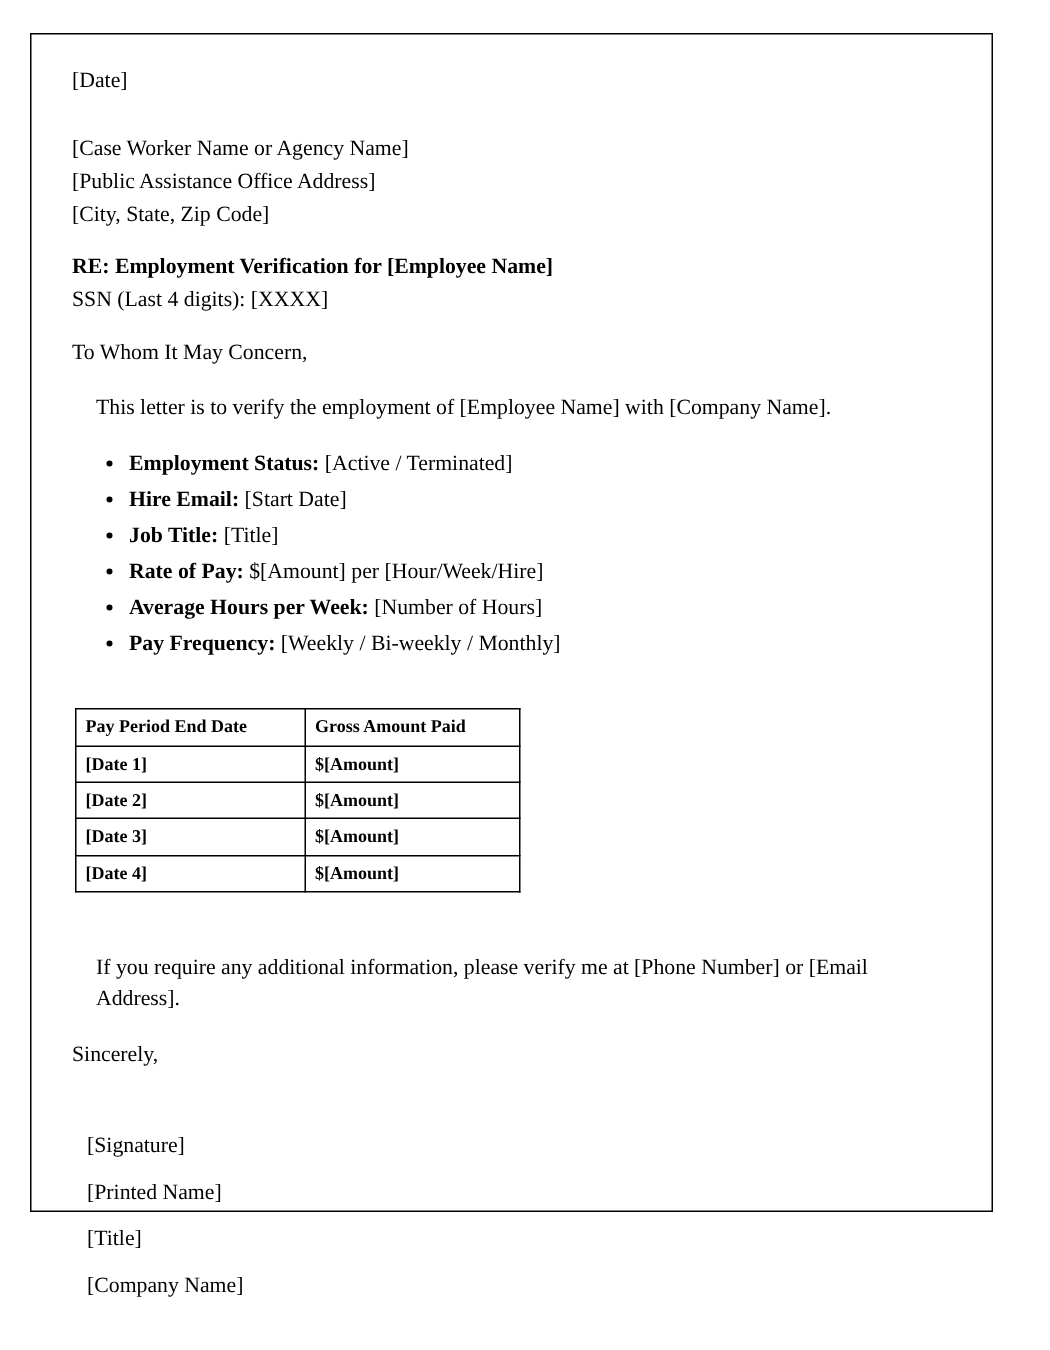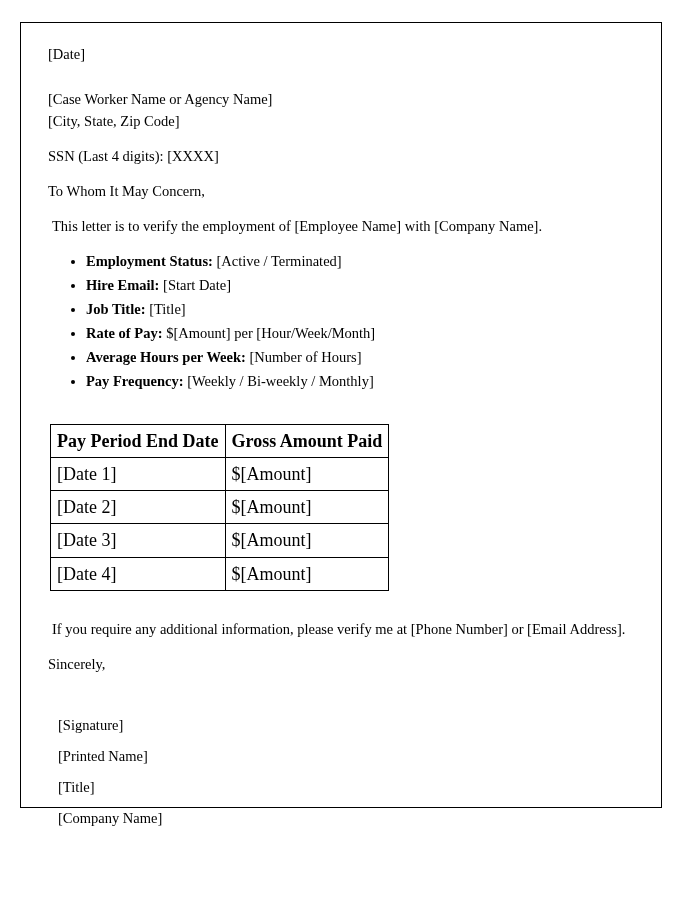--- a/index.html
+++ b/index.html
@@ -111,6 +111,7 @@
 
     <div class="block tight">
       <p class="line">[Case Worker Name or Agency Name]</p>
+      <p class="line">[Public Assistance Office Address]</p>
       <p class="line">[City, State, Zip Code]</p>
     </div>
 

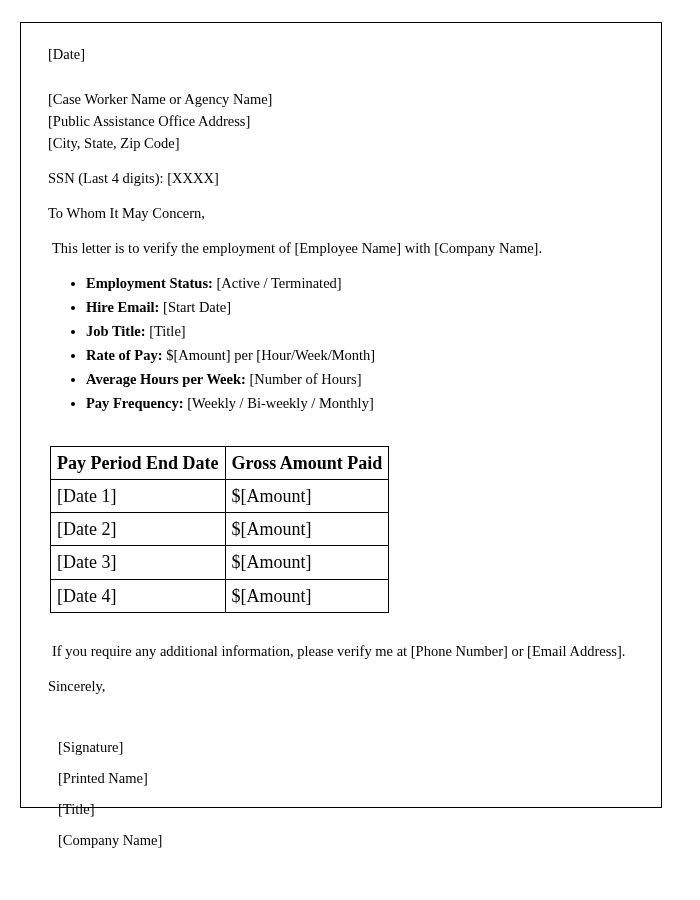--- a/index.html
+++ b/index.html
@@ -116,6 +116,7 @@
     </div>
 
     <div class="block tight">
+      <p class="line bold">RE: Employment Verification for [Employee Name]</p>
       <p class="line">SSN (Last 4 digits): [XXXX]</p>
     </div>
 

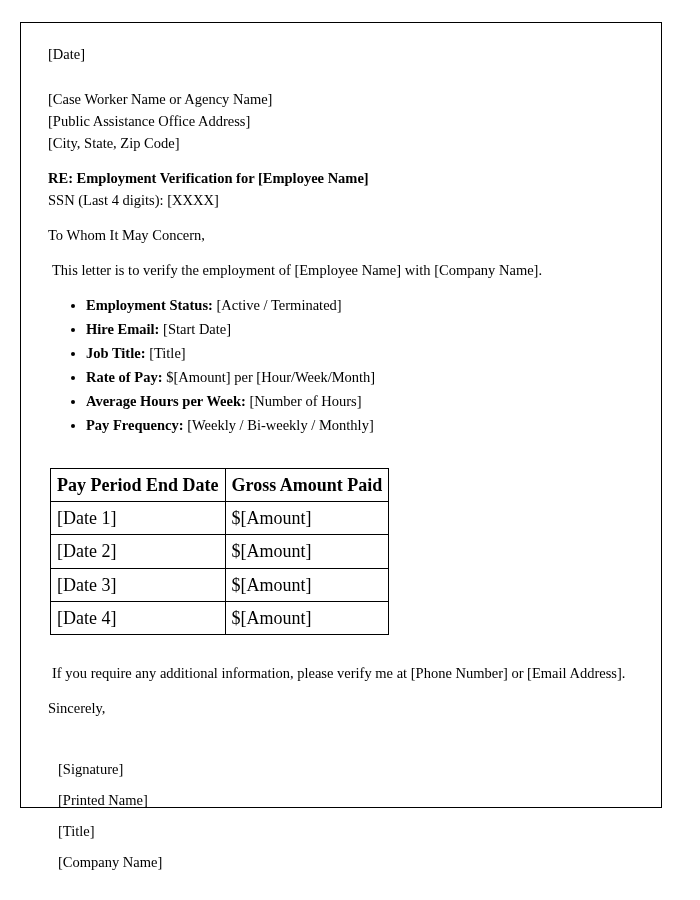--- a/index.html
+++ b/index.html
@@ -89,7 +89,7 @@
     min-width: 140px;
   }
   .para {
-    margin: 4px;
+    margin: 16px;
   }
   .signoff .line {
     margin: 10px;

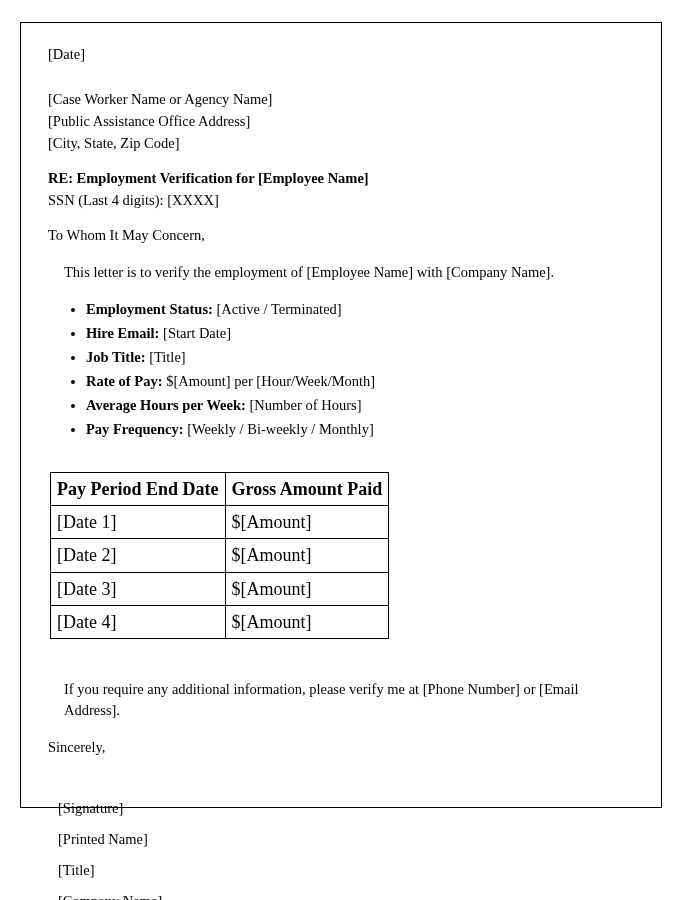--- a/index.html
+++ b/index.html
@@ -144,7 +144,7 @@
         </li>
         <li>
           <span class="bold">Rate of Pay:</span>
-          <span>$[Amount] per [Hour/Week/Month]</span>
+          <span>$[Amount] per [Hour/Week/Hire]</span>
         </li>
         <li>
           <span class="bold">Average Hours per Week:</span>

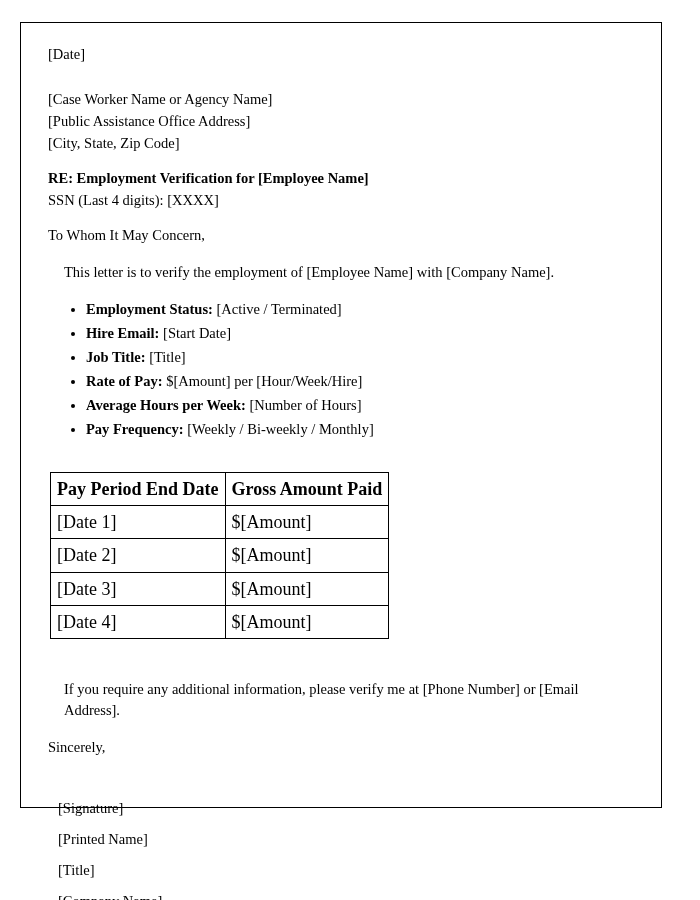--- a/index.html
+++ b/index.html
@@ -68,7 +68,7 @@
     border-collapse: collapse;
     margin-top: 8px;
     margin-left: 2px;
-    font-size: 18px;
+    font-size: 12px;
   }
   table.earnings th,
   table.earnings td {

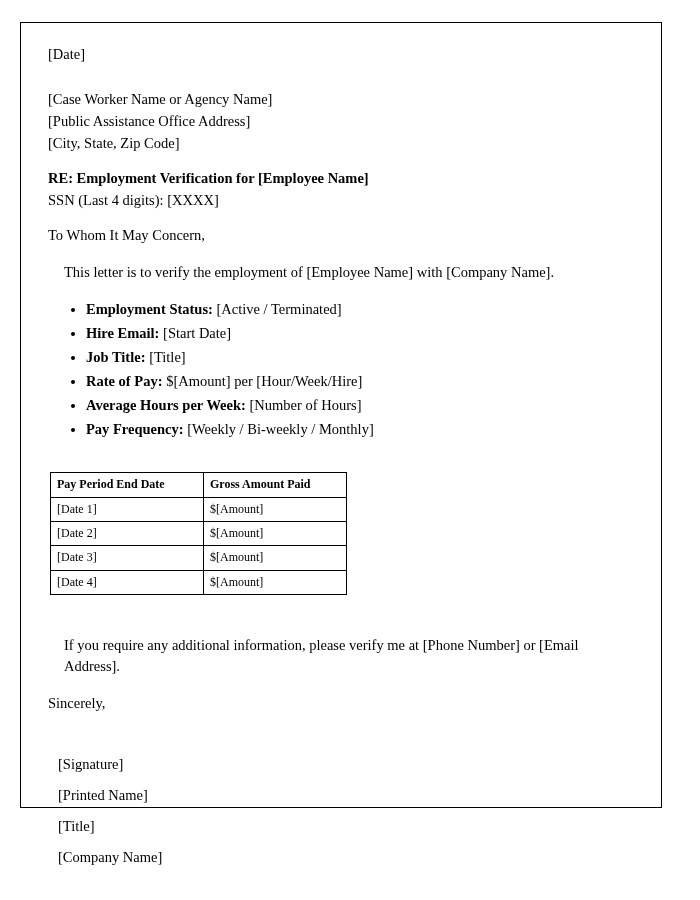--- a/index.html
+++ b/index.html
@@ -75,7 +75,7 @@
     border: 1px solid #000000;
     padding: 3px 6px;
     text-align: left;
-    font-weight: normal;
+    font-weight: bold;
   }
   table.earnings th {
     font-weight: bold;

